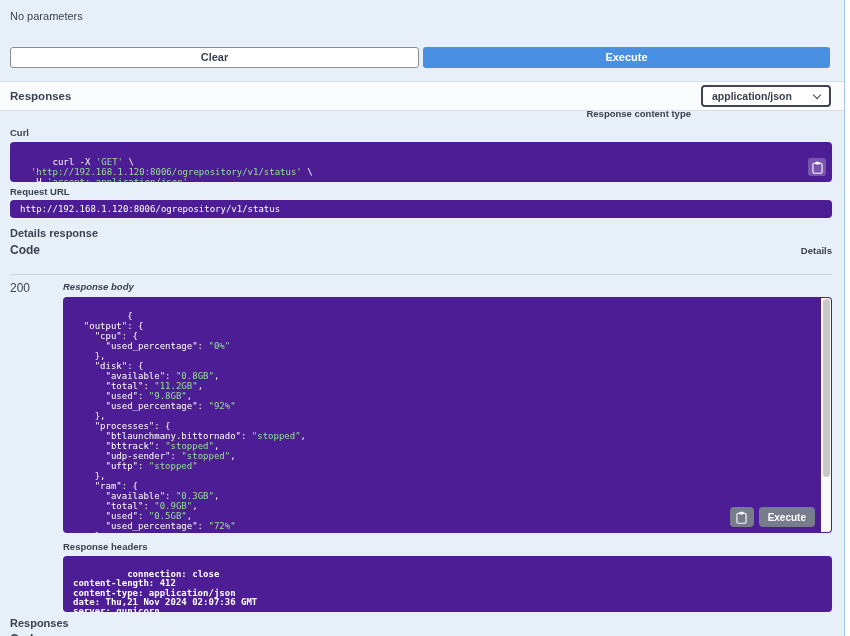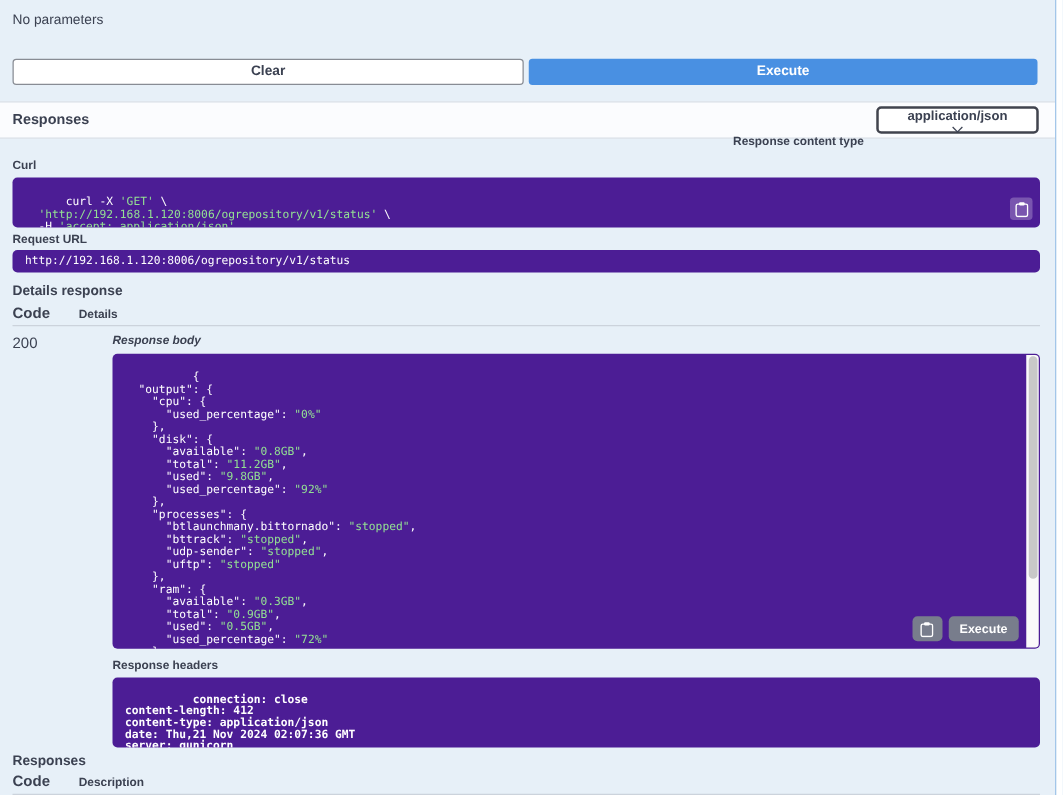--- a/index.html
+++ b/index.html
@@ -49,7 +49,6 @@
     font-size: 10.5px; font-weight: bold; color: #3b4151;
     padding: 0 9px; display: flex; align-items: center; justify-content: space-between;
     cursor: pointer;
-    flex-direction: column;
   }
   .chev {
     width: 6px; height: 6px; margin-top: -3px;

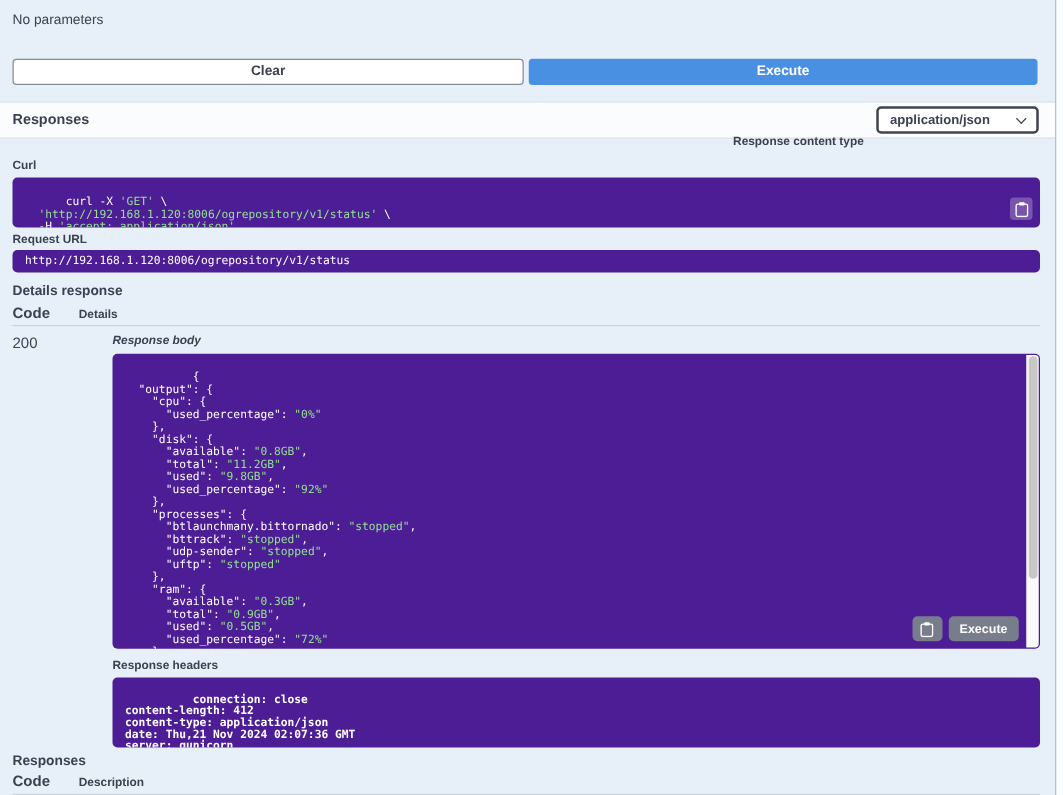--- a/index.html
+++ b/index.html
@@ -83,8 +83,9 @@
   .sr-title { margin-top: 9px; }
   .tbl-head {
     display: flex; align-items: baseline;
-    margin-top: 4px; padding-bottom: 3px;
+    margin-top: 4px; padding-bottom: 17px;
     border-bottom: 1px solid #ccd3dc;
+    justify-content: space-between;
   }
   .col-code { width: 53px; font-size: 12px; font-weight: bold; }
   .col-desc { font-size: 9.5px; font-weight: bold; }

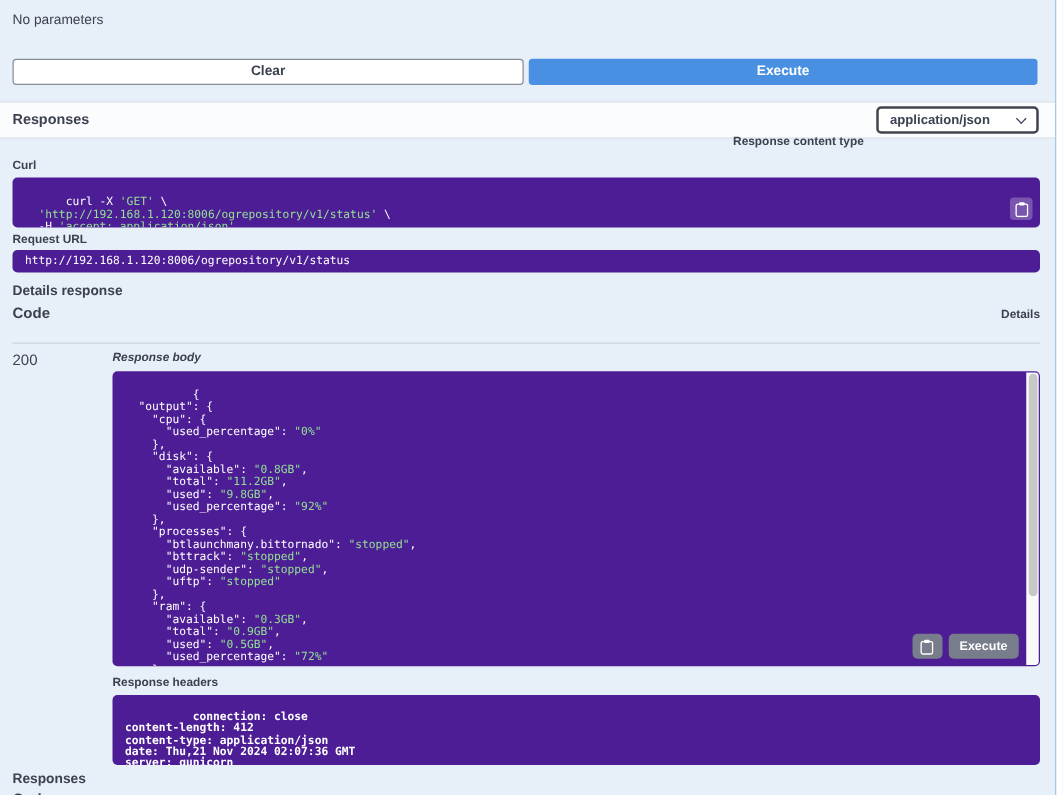--- a/index.html
+++ b/index.html
@@ -90,7 +90,7 @@
   .col-code { width: 53px; font-size: 12px; font-weight: bold; }
   .col-desc { font-size: 9.5px; font-weight: bold; }
 
-  .resp-row { display: flex; margin-top: 6px; gap: 27px; }
+  .resp-row { display: flex; margin-top: 6px; }
   .code-val { width: 53px; font-size: 12px; color: #3b4151; }
   .resp-detail { flex: 1; min-width: 0; }
   .body-label { margin: 0 0 5px; font-style: italic; }

